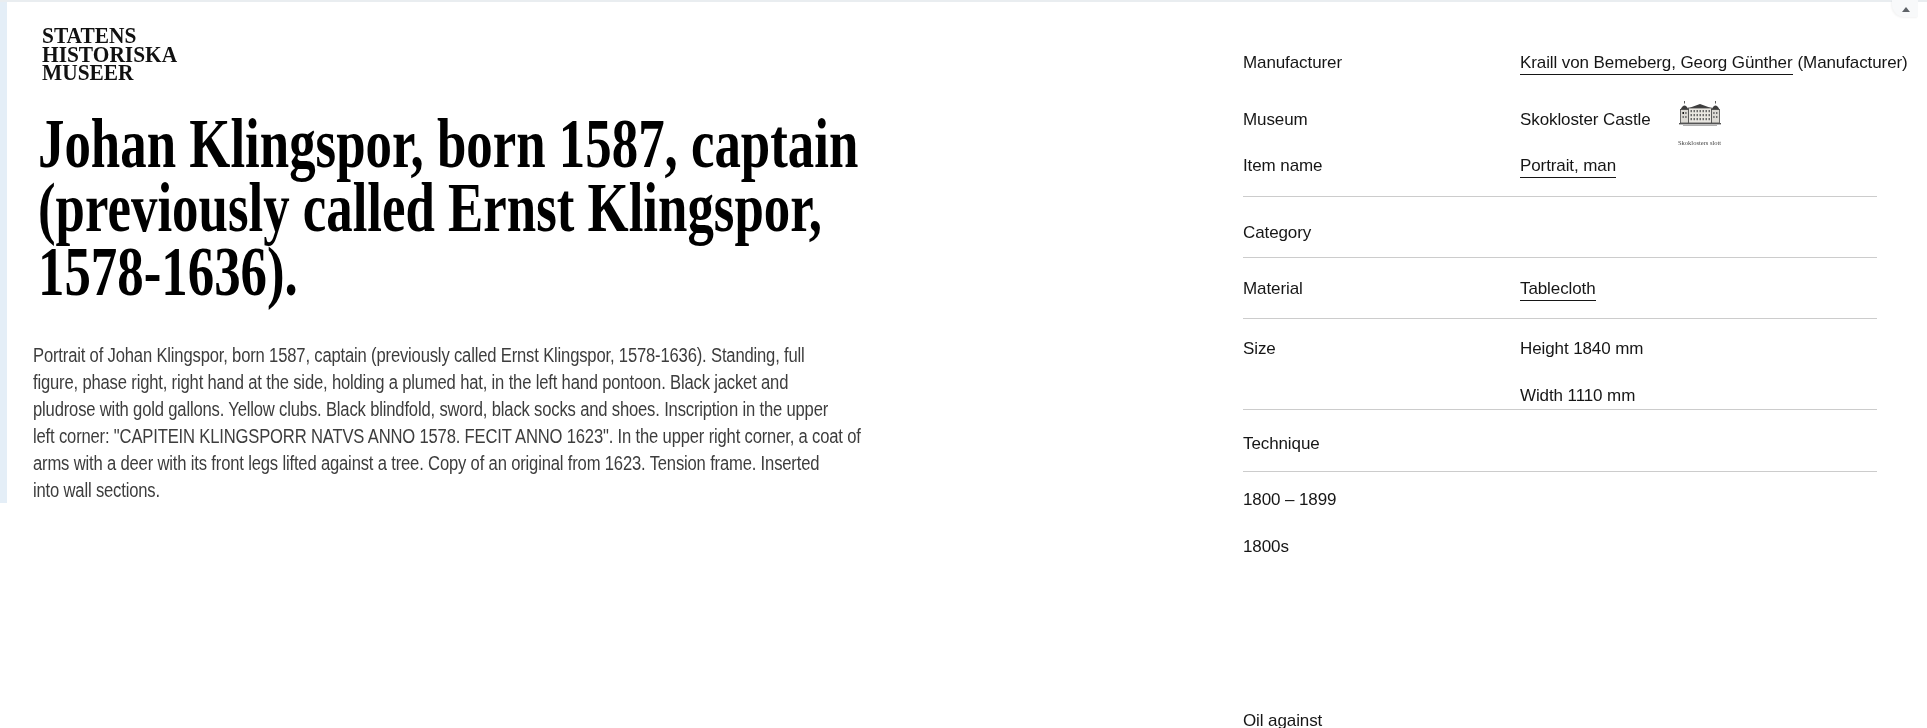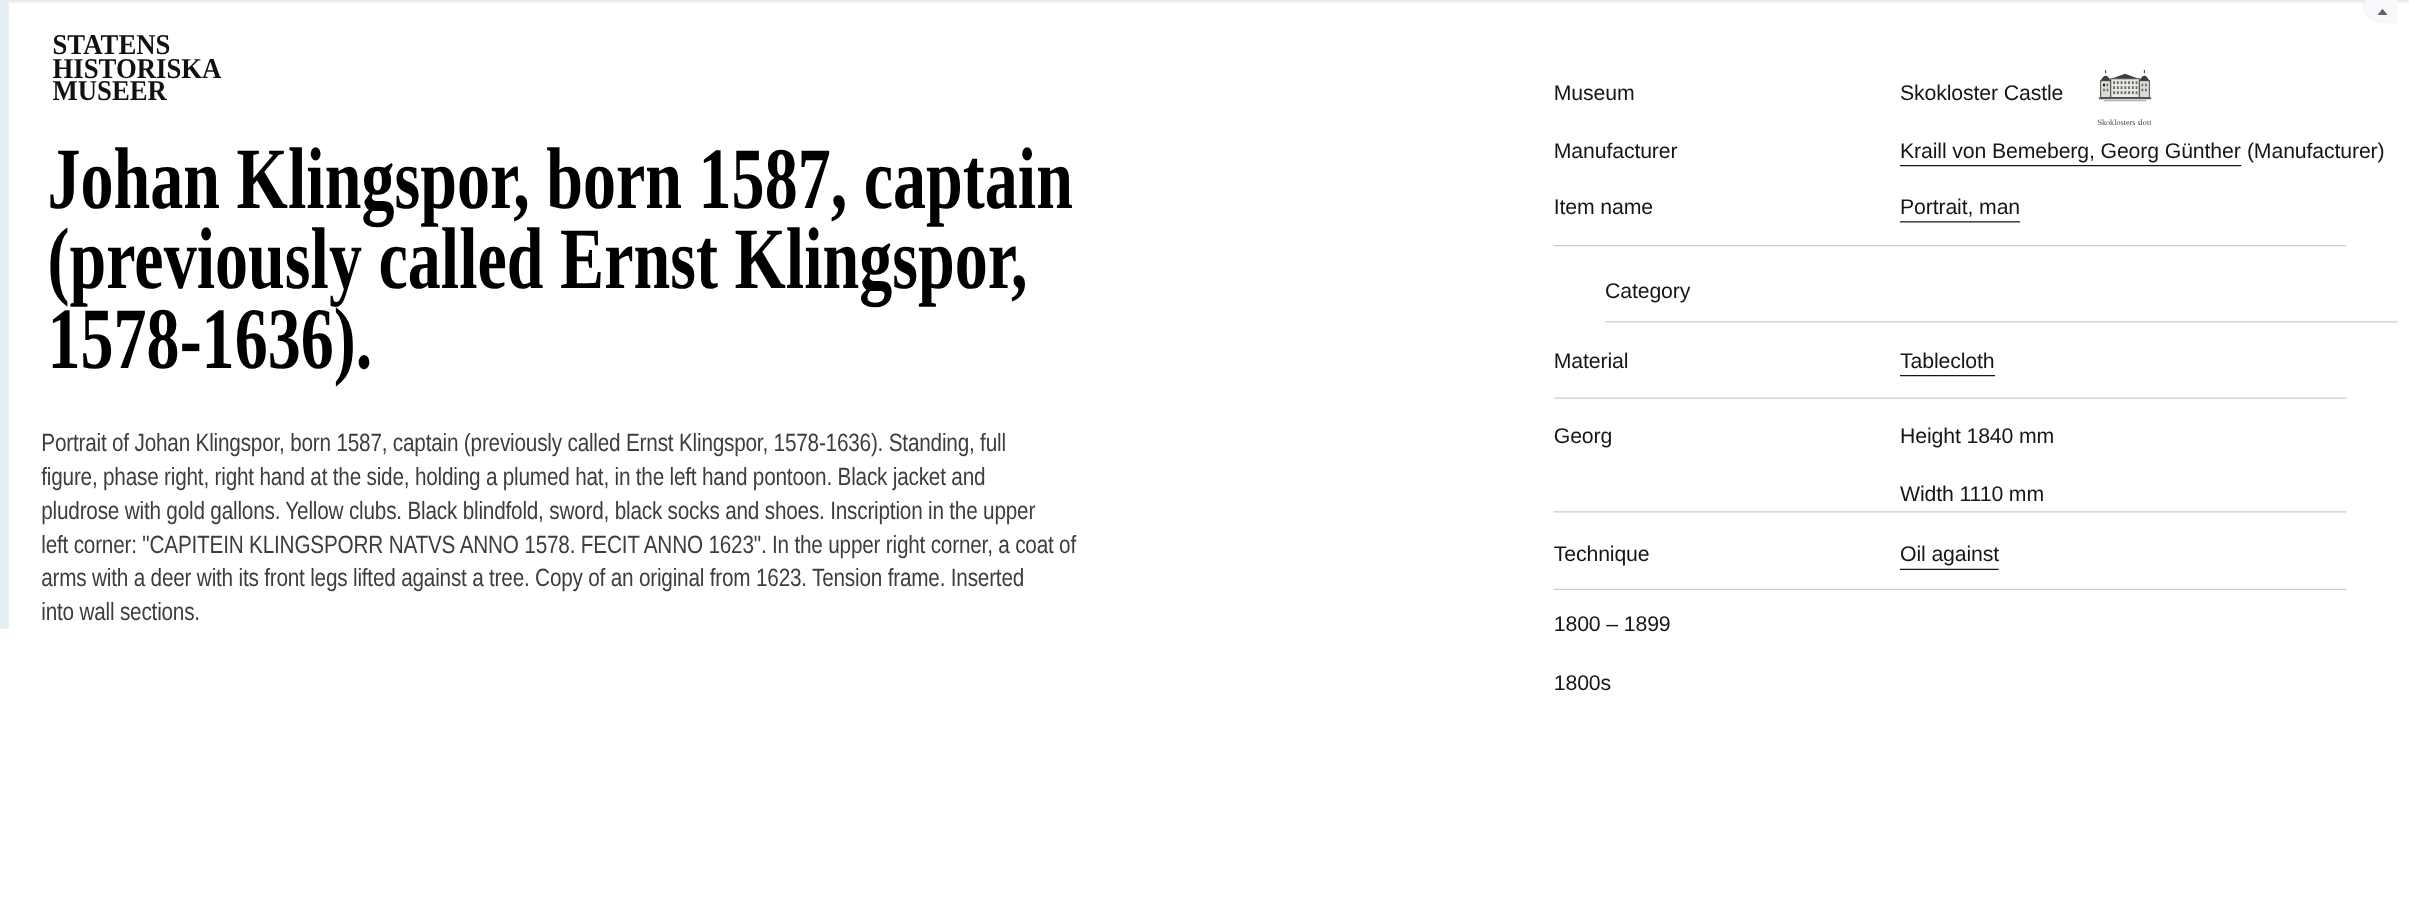--- a/index.html
+++ b/index.html
@@ -108,6 +108,10 @@
     </div>
 
   <div class="details">
+      <div class="detail-row row-manufacturer">
+        <div class="detail-label">Manufacturer</div>
+        <div class="detail-value"><span class="link-value">Kraill von Bemeberg, Georg Günther</span><span class="suffix">(Manufacturer)</span></div>
+      </div>
       <div class="detail-row row-museum">
         <div class="detail-label">Museum</div>
         <div class="detail-value museum-wrap">
@@ -166,10 +170,6 @@
   </span>
 </div>
       </div>
-      <div class="detail-row row-manufacturer">
-        <div class="detail-label">Manufacturer</div>
-        <div class="detail-value"><span class="link-value">Kraill von Bemeberg, Georg Günther</span><span class="suffix">(Manufacturer)</span></div>
-      </div>
       <div class="detail-row row-item-name">
         <div class="detail-label">Item name</div>
         <div class="detail-value"><span class="link-value">Portrait, man</span></div>

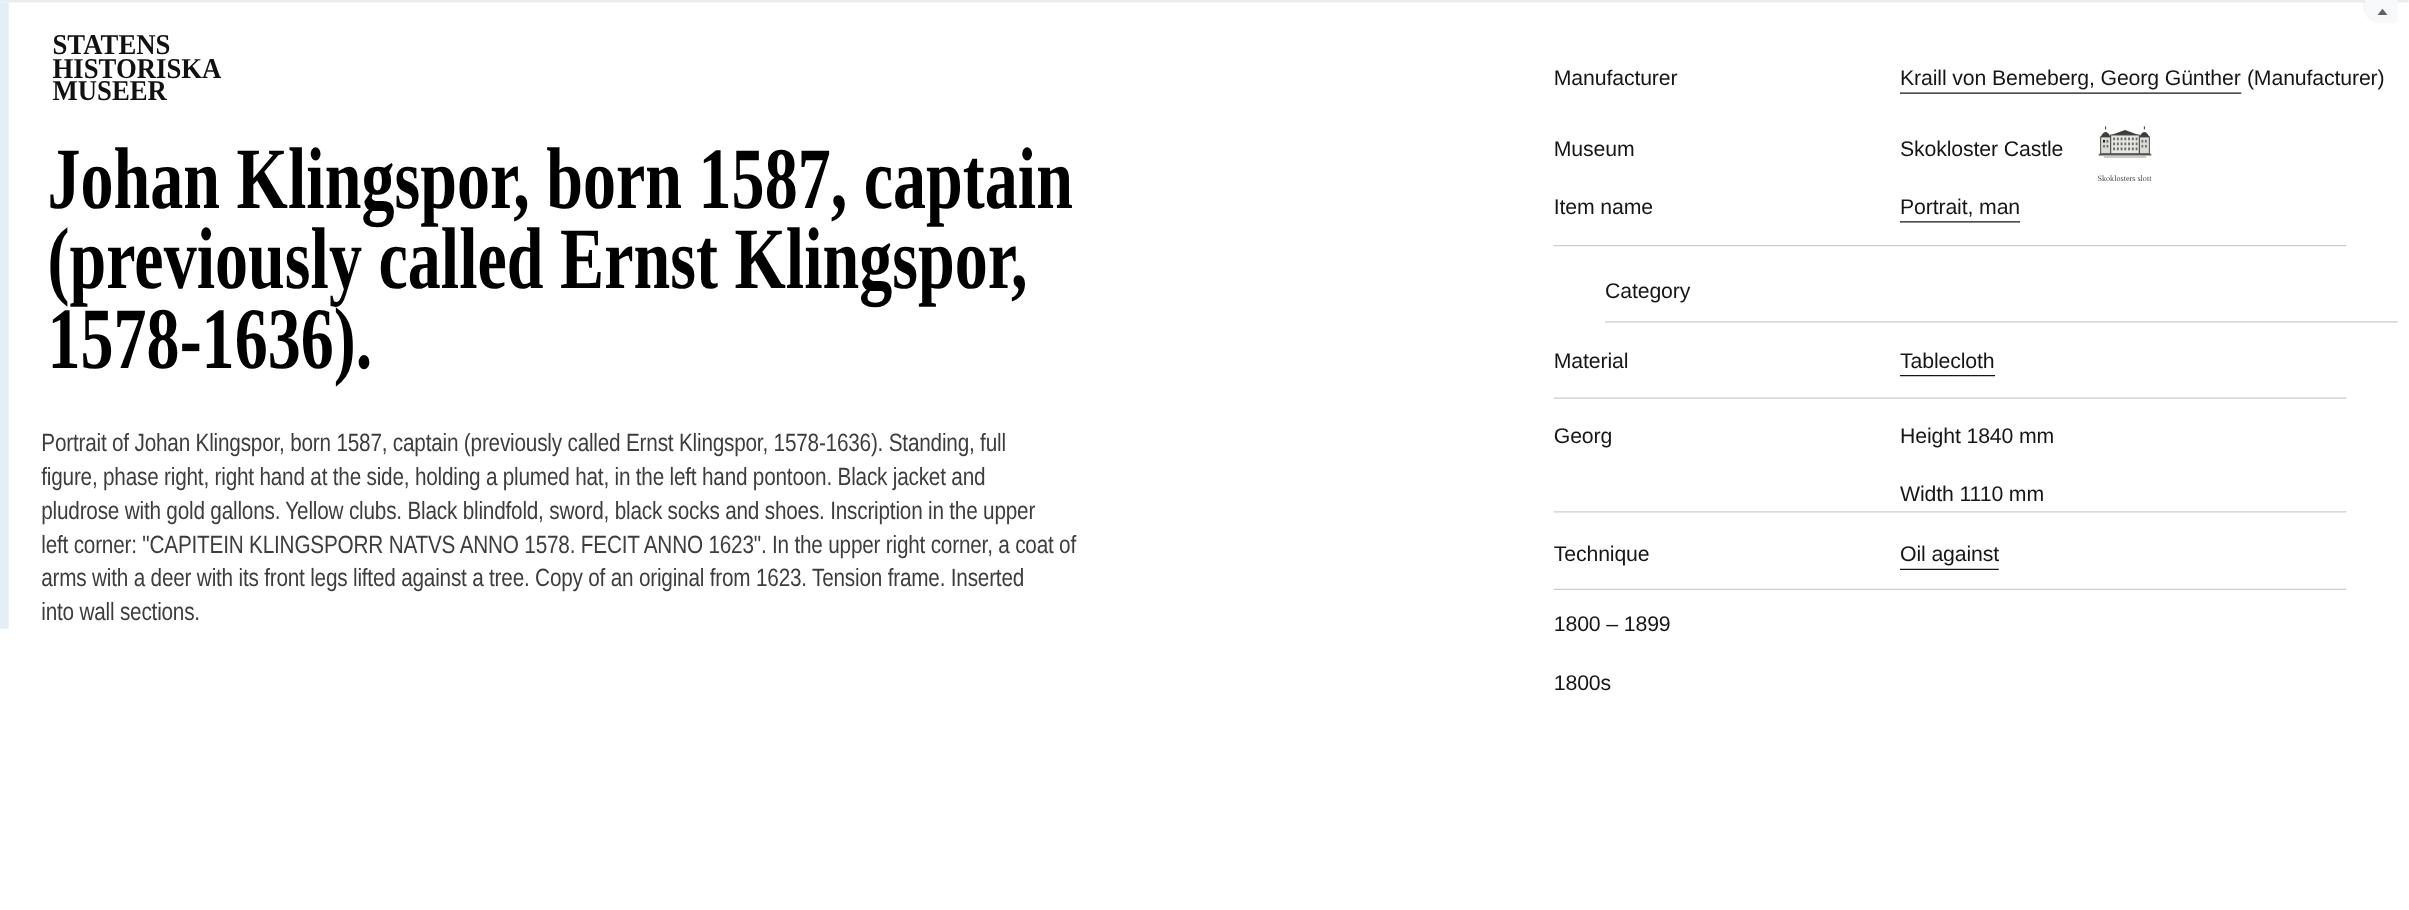--- a/index.html
+++ b/index.html
@@ -50,7 +50,7 @@
   .row-museum{padding-top:12px;height:58px;}
   .row-manufacturer{height:45px;}
   .row-item-name{height:42px;border-bottom:1px solid var(--divider);}
-  .row-category{padding-top:25px;height:61px;border-bottom:1px solid var(--divider);margin-left:41px;}
+  .row-category{padding-top:25px;height:61px;border-bottom:1px solid var(--divider);}
   .row-material{padding-top:20px;height:61px;border-bottom:1px solid var(--divider);}
   .row-size{padding-top:19px;height:91px;border-bottom:1px solid var(--divider);}
   .row-technique{padding-top:23px;height:62px;border-bottom:1px solid var(--divider);}

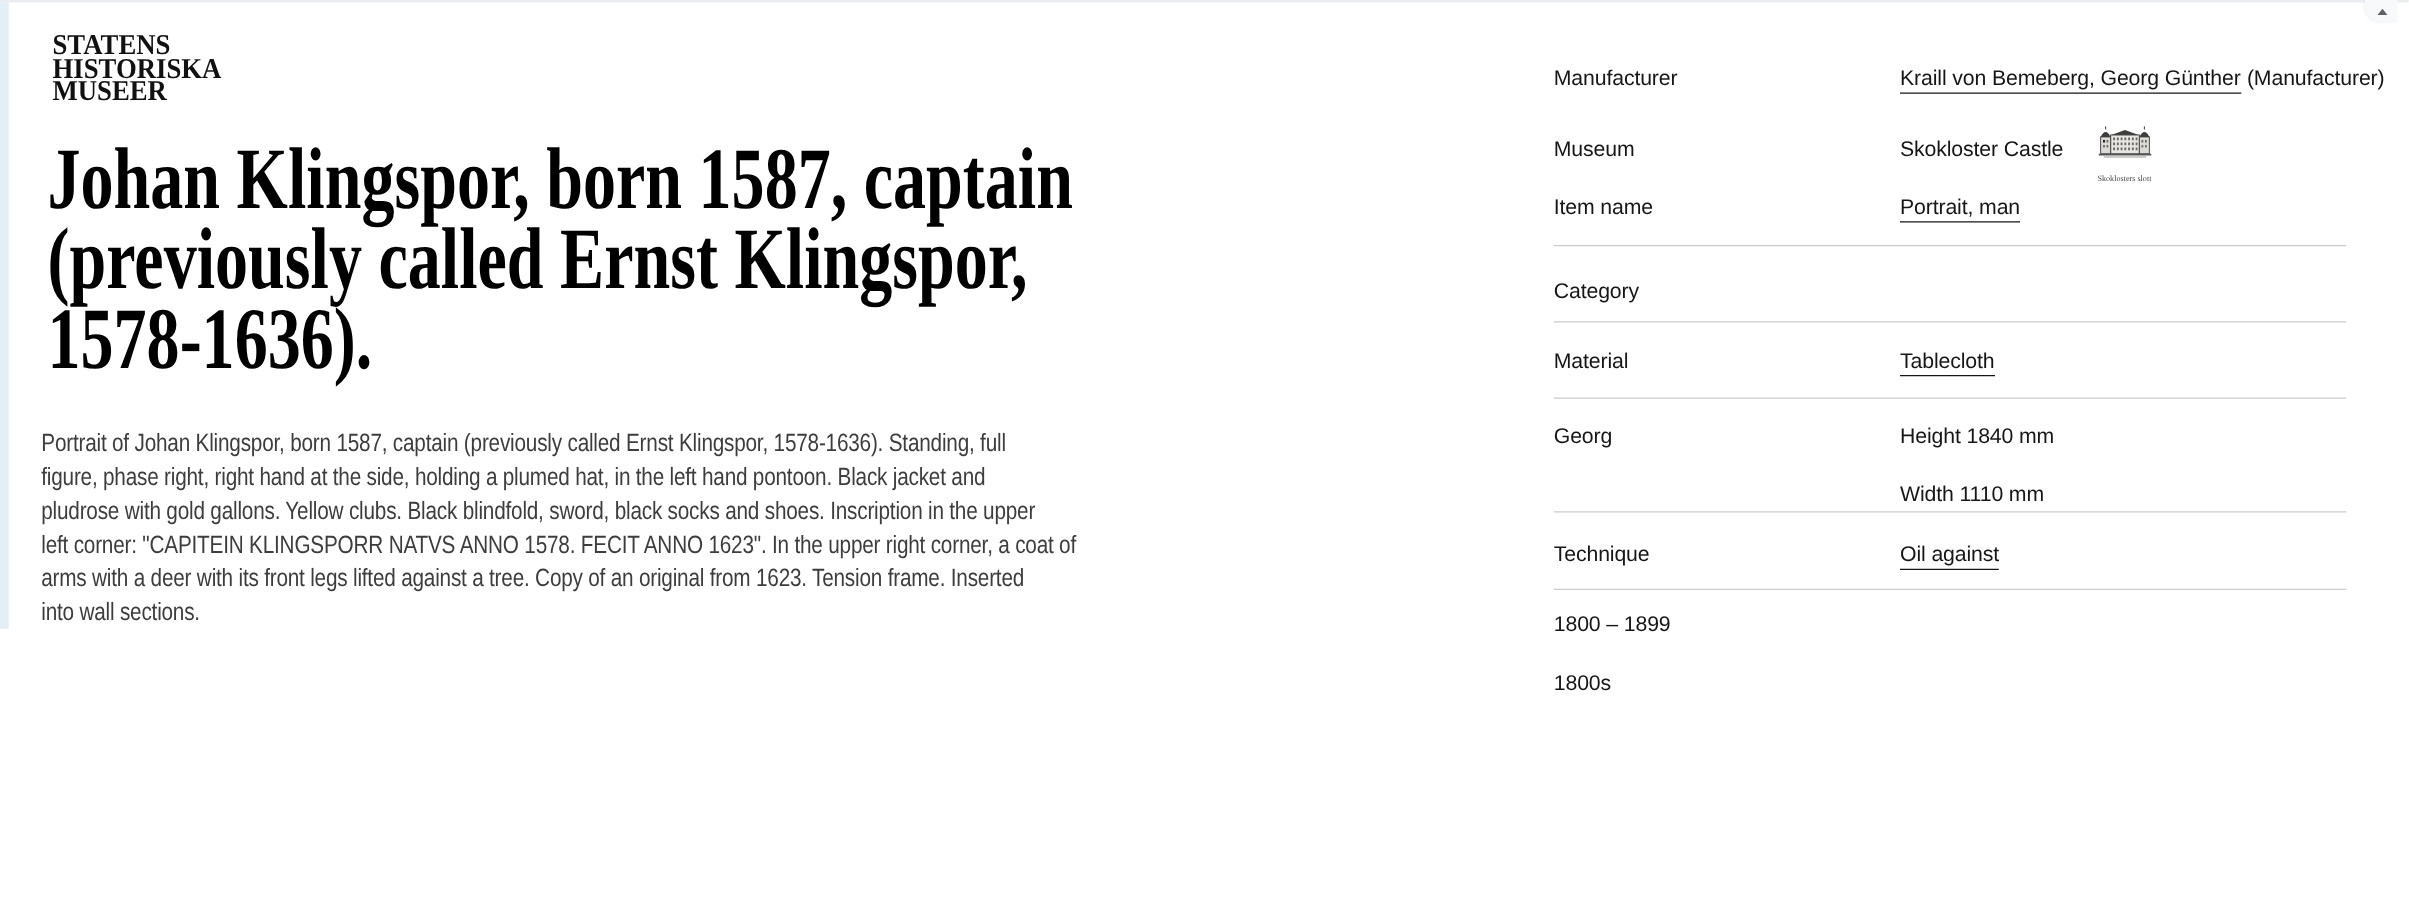--- a/index.html
+++ b/index.html
@@ -182,7 +182,7 @@
         <div class="detail-value"><span class="link-value">Tablecloth</span></div>
       </div>
       <div class="detail-row row-size">
-        <div class="detail-label">Georg</div>
+        <div class="detail-label">Size</div>
         <div class="detail-value">
           <div class="value-line">Height 1840 mm</div>
           <div class="value-line">Width 1110 mm</div>

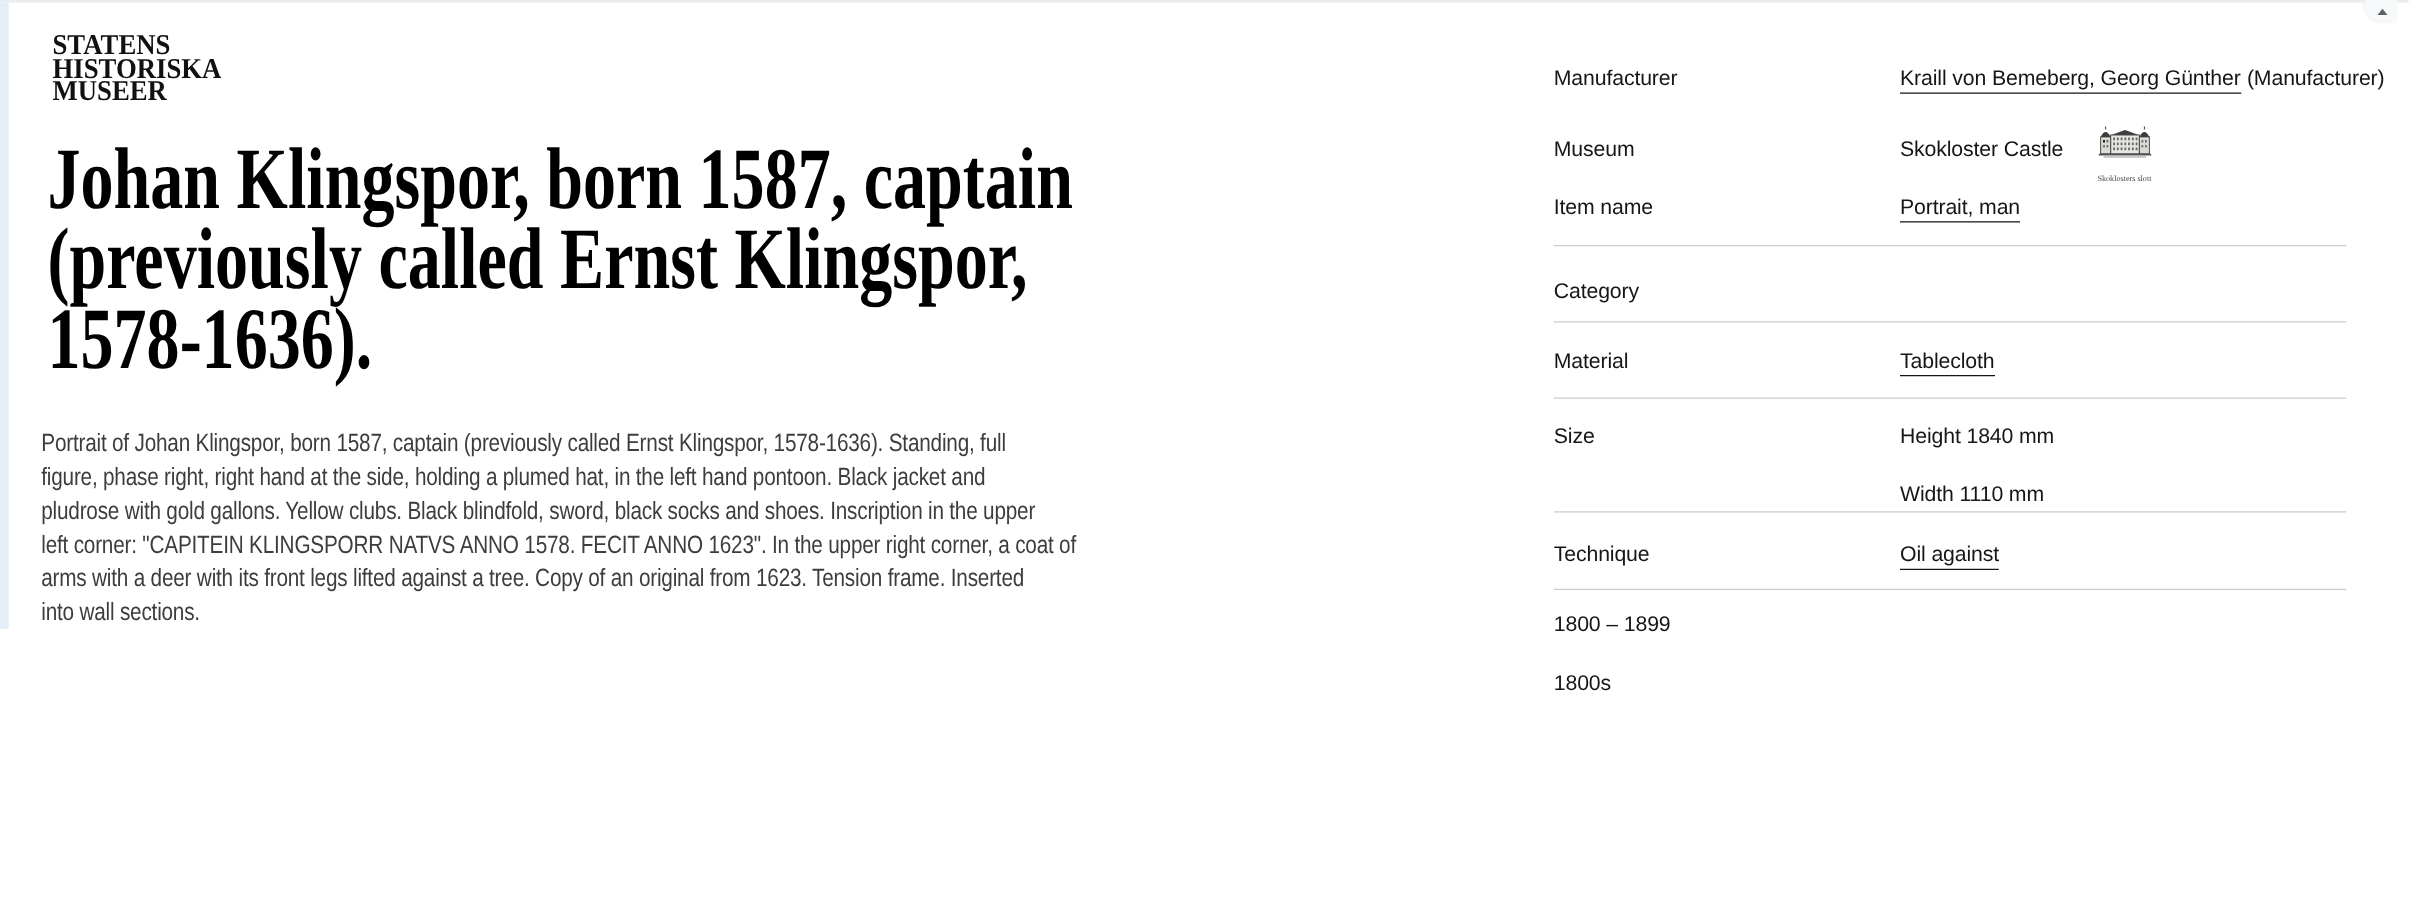--- a/index.html
+++ b/index.html
@@ -53,7 +53,7 @@
   .row-category{padding-top:25px;height:61px;border-bottom:1px solid var(--divider);}
   .row-material{padding-top:20px;height:61px;border-bottom:1px solid var(--divider);}
   .row-size{padding-top:19px;height:91px;border-bottom:1px solid var(--divider);}
-  .row-technique{padding-top:23px;height:62px;border-bottom:1px solid var(--divider);}
+  .row-technique{padding-top:23px;height:62px;border-bottom:1px solid var(--divider);flex-direction:column;}
   .row-dating{padding-top:17px;}
   .value-line + .value-line{margin-top:25px;}
   .link-value{border-bottom:1px solid #161616;padding-bottom:2px;cursor:pointer;}

